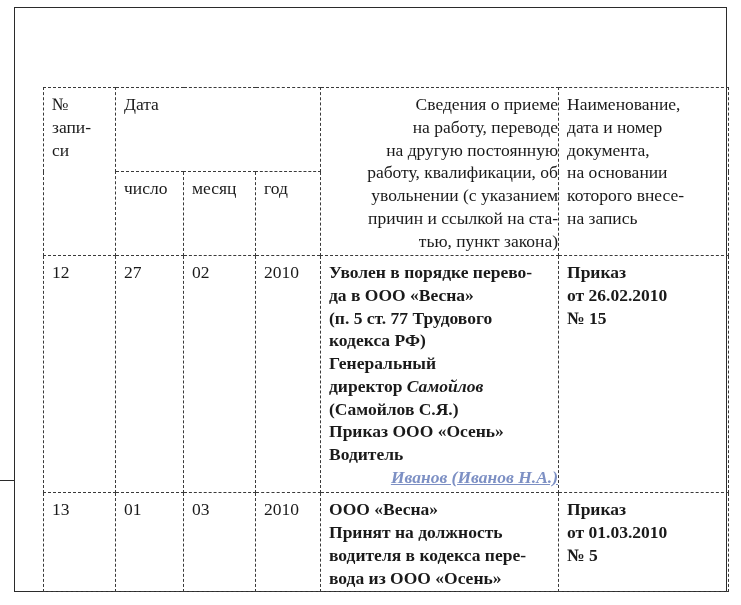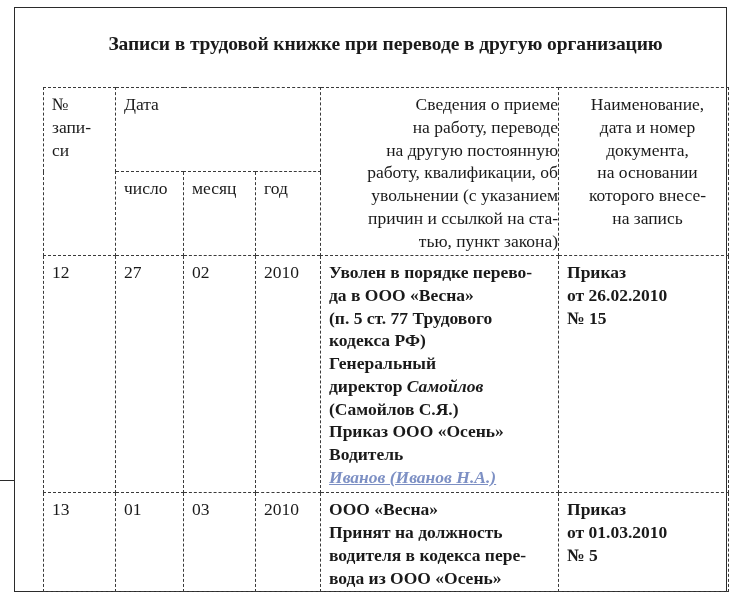--- a/index.html
+++ b/index.html
@@ -111,7 +111,6 @@
 
 <div class="page">
 
-  <div class="doc-title">Записи в трудовой книжке при переводе в другую организацию</div>
 
   <div class="tbl-wrap">
     <table class="record-table">

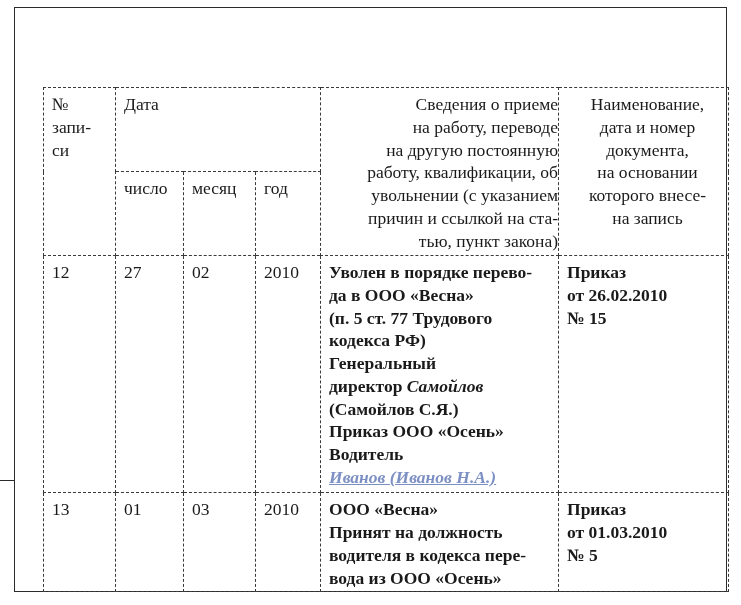--- a/index.html
+++ b/index.html
@@ -136,7 +136,7 @@
 увольнении (с указанием
 причин и ссылкой на ста-
 тью, пункт закона)</th>
-          <th rowspan="2" style="white-space:pre;text-align:center;">Наименование,
+          <th rowspan="2" style="white-space:pre;">Наименование,
 дата и номер
 документа,
 на основании

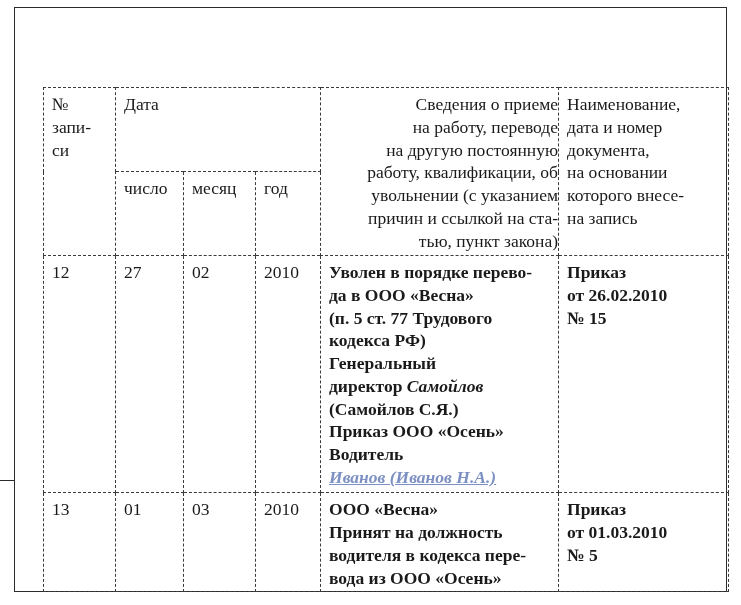--- a/index.html
+++ b/index.html
@@ -95,6 +95,7 @@
     font-style: italic;
     color: #7d90c4;
     text-decoration: underline;
+    text-align: right;
   }
 
   .nm { font-style: italic; }

